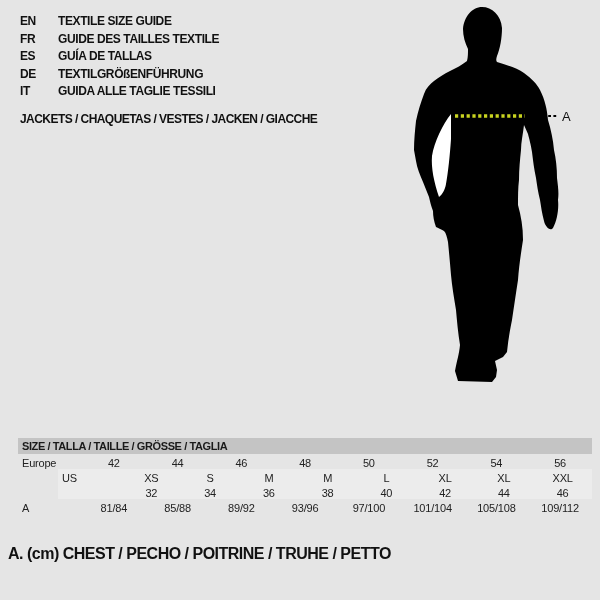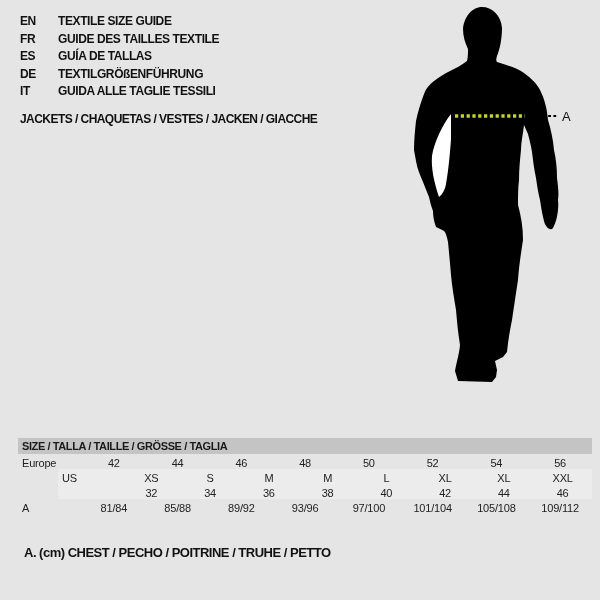--- a/index.html
+++ b/index.html
@@ -30,7 +30,7 @@
   .rlabel{flex:0 0 64px;padding-left:4px;box-sizing:border-box;letter-spacing:-0.2px;}
   .cell{flex:1 1 0;text-align:center;letter-spacing:-0.2px;}
   
-  .footnote{position:absolute;left:24px;top:545px;font-size:13px;font-weight:700;
+  .footnote{position:absolute;left:8px;top:545px;font-size:16px;font-weight:700;
             letter-spacing:-0.5px;white-space:nowrap;}
 </style>
 </head>

